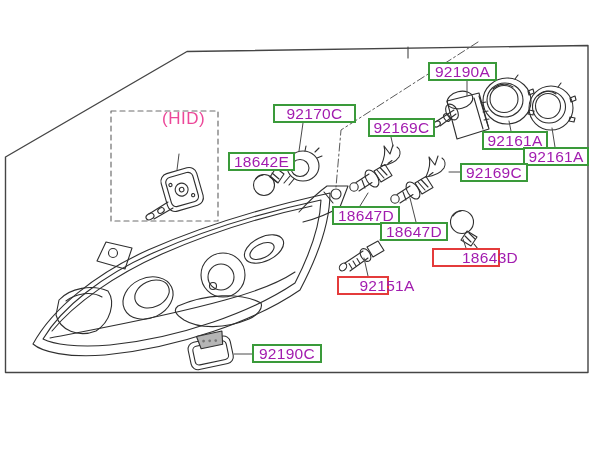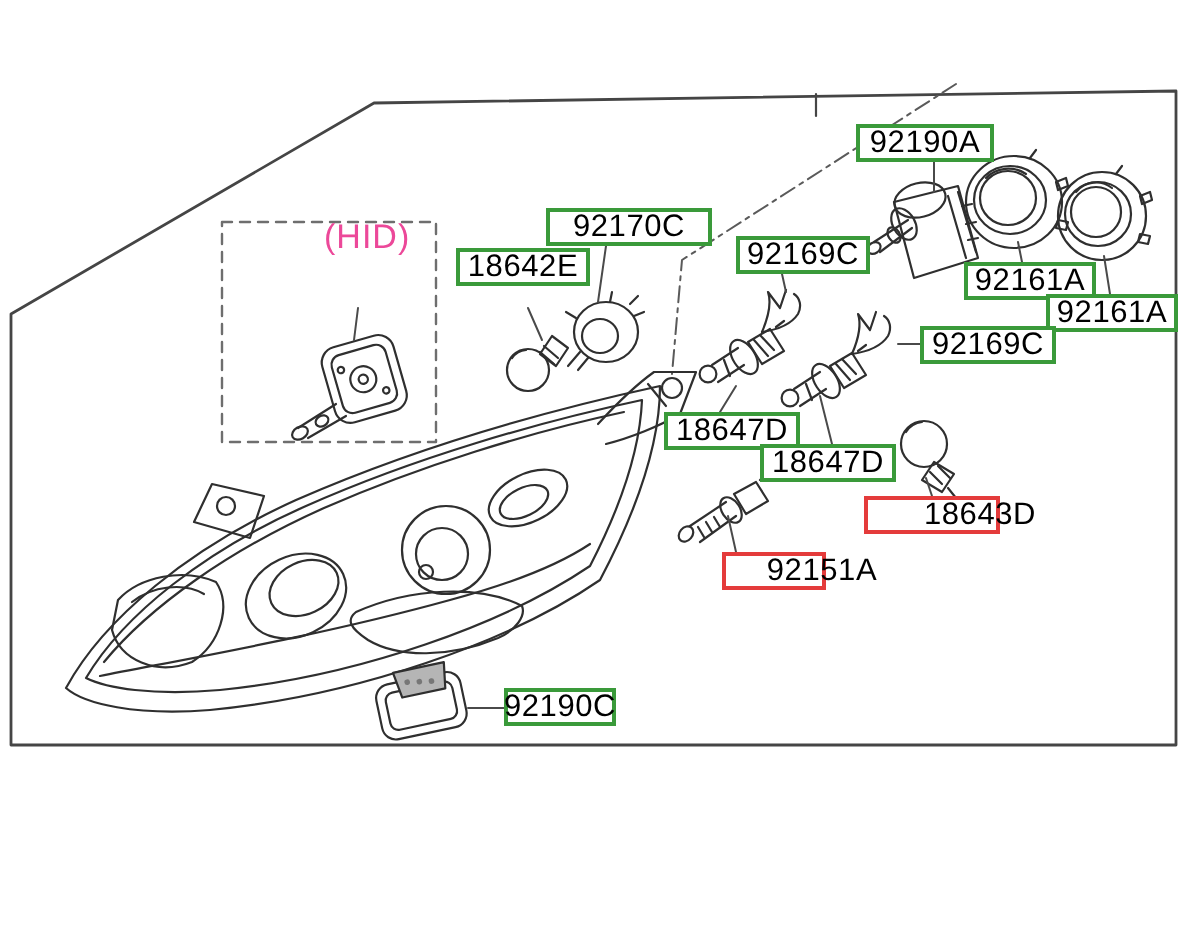--- a/index.html
+++ b/index.html
@@ -13,7 +13,7 @@
     border:2px solid #3a9a3a;background:#ffffff;
     display:flex;align-items:center;justify-content:center;
     font-size:15.5px;letter-spacing:.3px;line-height:1;
-    color:#000000;cursor:pointer;white-space:nowrap;
+    color:#a21caf;cursor:pointer;white-space:nowrap;
   }
   .plabel.red{border-color:#e43b3b;padding-left:48px;}
   .hid-note{

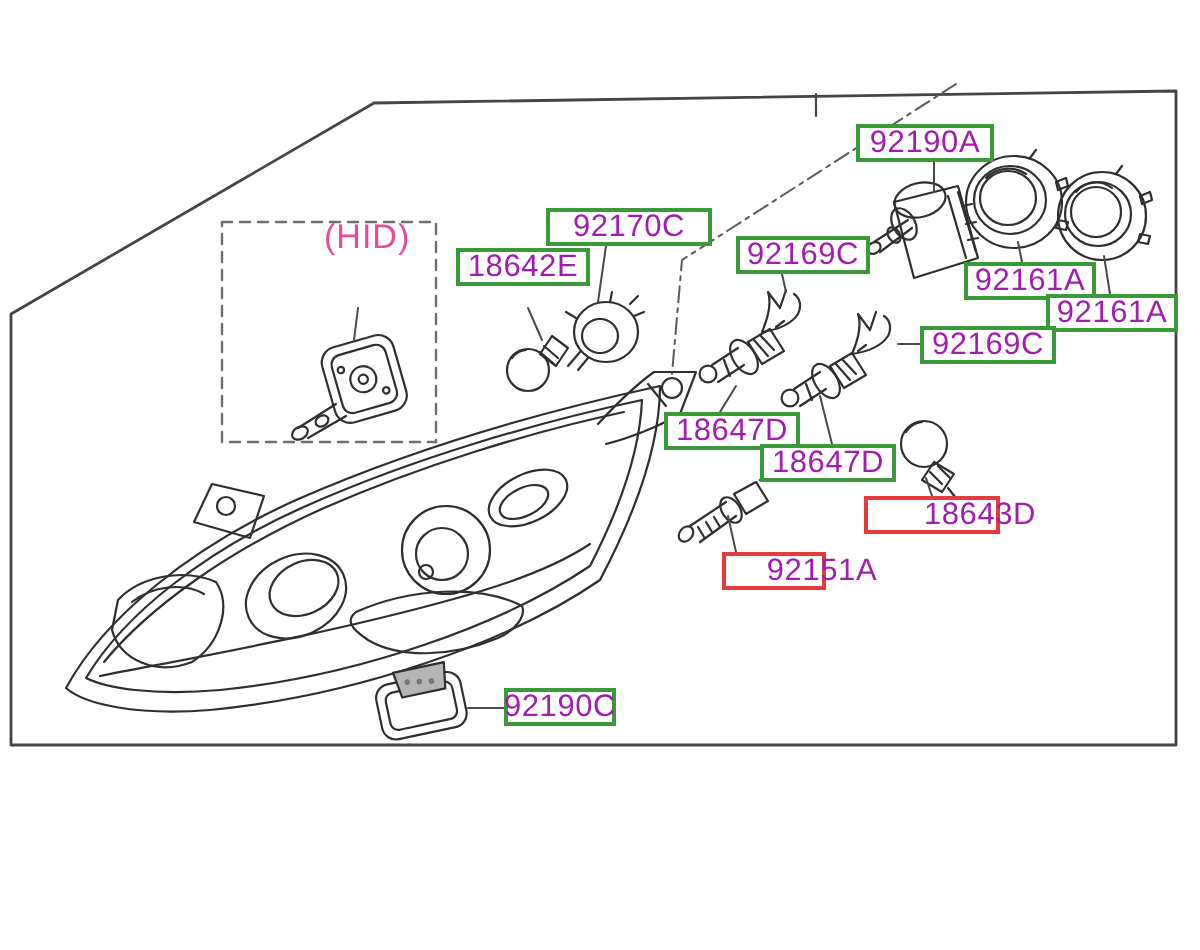--- a/index.html
+++ b/index.html
@@ -189,7 +189,7 @@
   <div class="hid-note" style="left:114px;top:109px;">(HID)</div>
 
 
-  <div class="plabel green" style="left:228px;top:124px;width:67px;">18642E</div>
+  <div class="plabel green" style="left:228px;top:152px;width:67px;">18642E</div>
 
   <div class="plabel green" style="left:273px;top:104px;width:83px;">92170C</div>
 

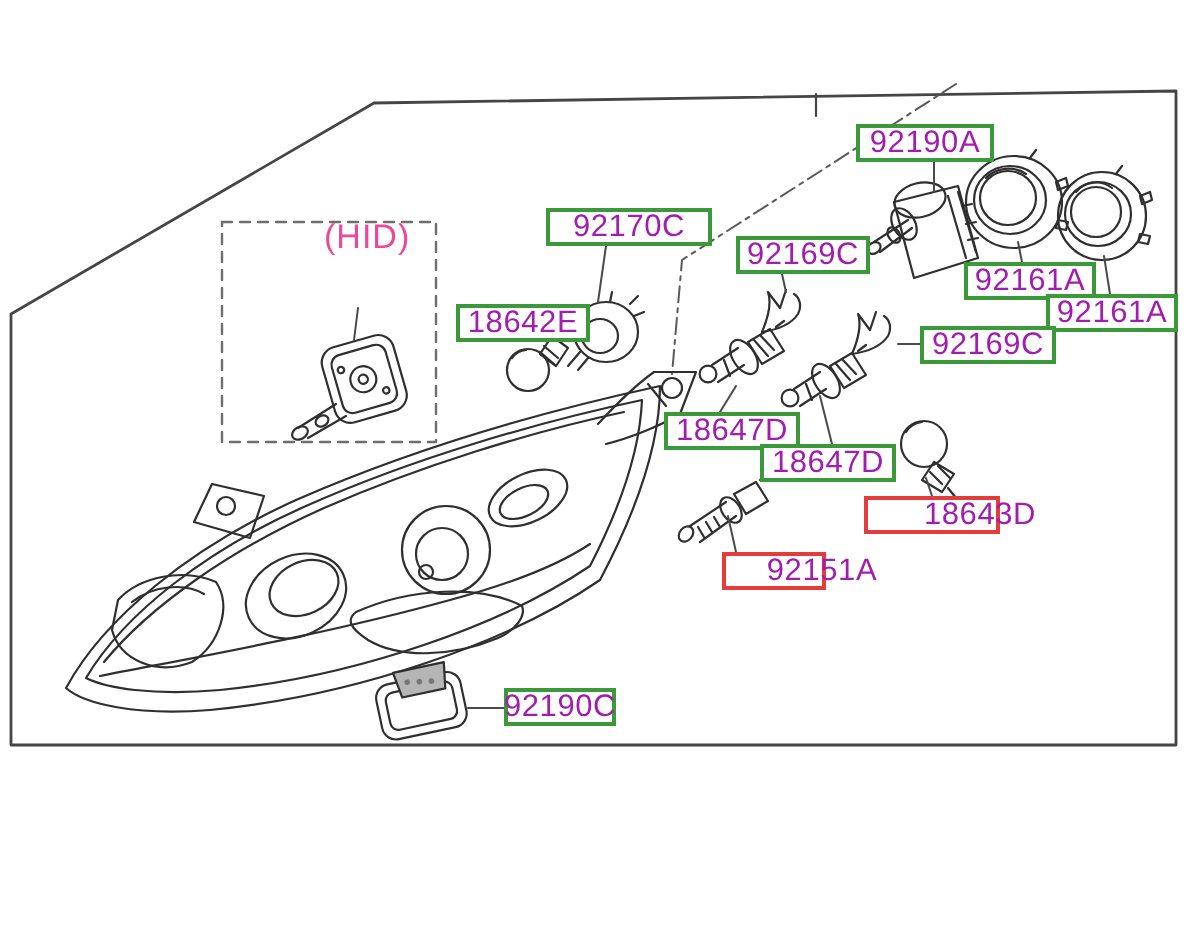--- a/index.html
+++ b/index.html
@@ -209,7 +209,7 @@
 
   <div class="plabel red" style="left:432px;top:248px;width:68px;">18643D</div>
 
-  <div class="plabel red" style="left:337px;top:276px;width:50px;margin-left:24px;">92151A</div>
+  <div class="plabel red" style="left:337px;top:276px;width:50px;">92151A</div>
 
   <div class="plabel green" style="left:252px;top:344px;width:56px;">92190C</div>
 

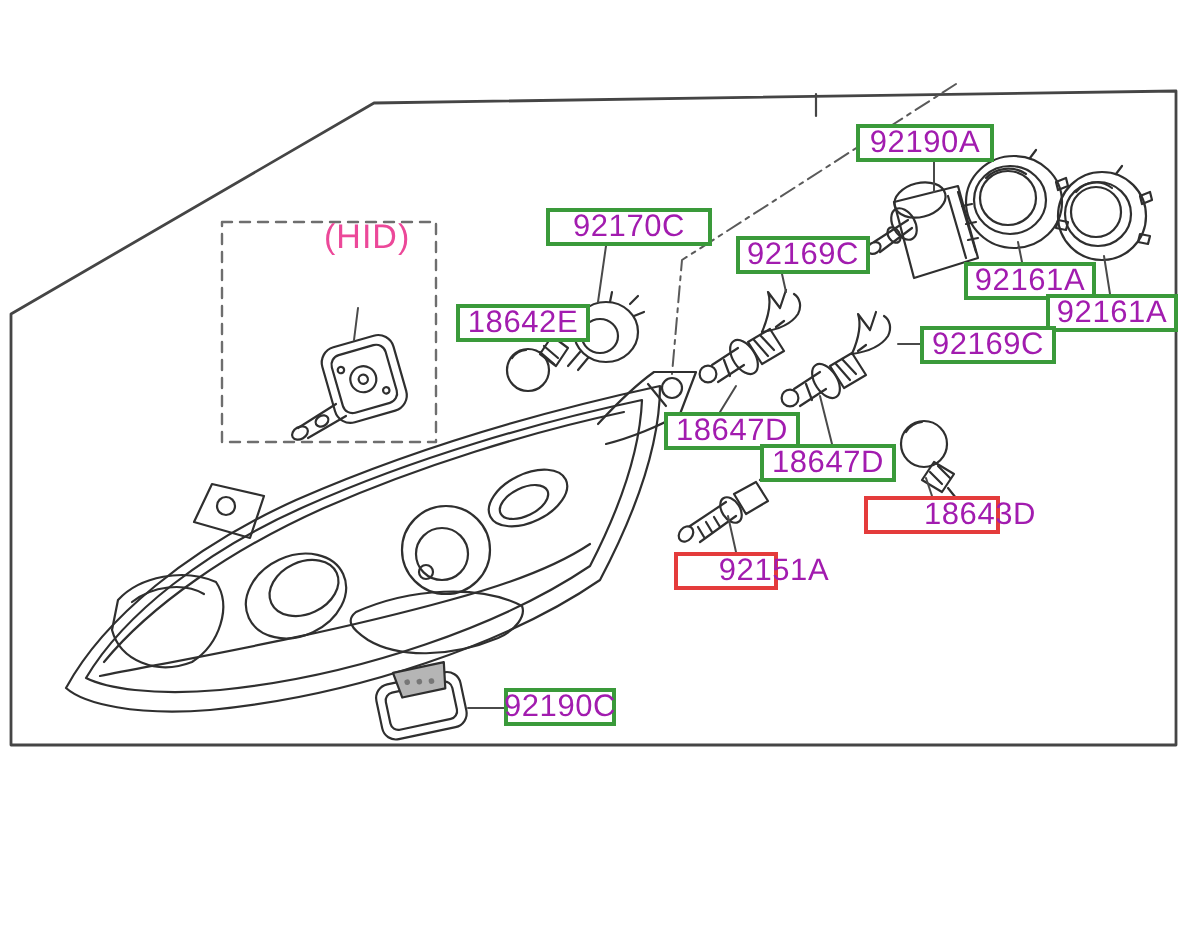--- a/index.html
+++ b/index.html
@@ -211,7 +211,7 @@
 
   <div class="plabel red" style="left:337px;top:276px;width:50px;">92151A</div>
 
-  <div class="plabel green" style="left:252px;top:344px;width:56px;">92190C</div>
+  <div class="plabel green" style="left:252px;top:344px;width:70px;">92190C</div>
 
 </div>
 

